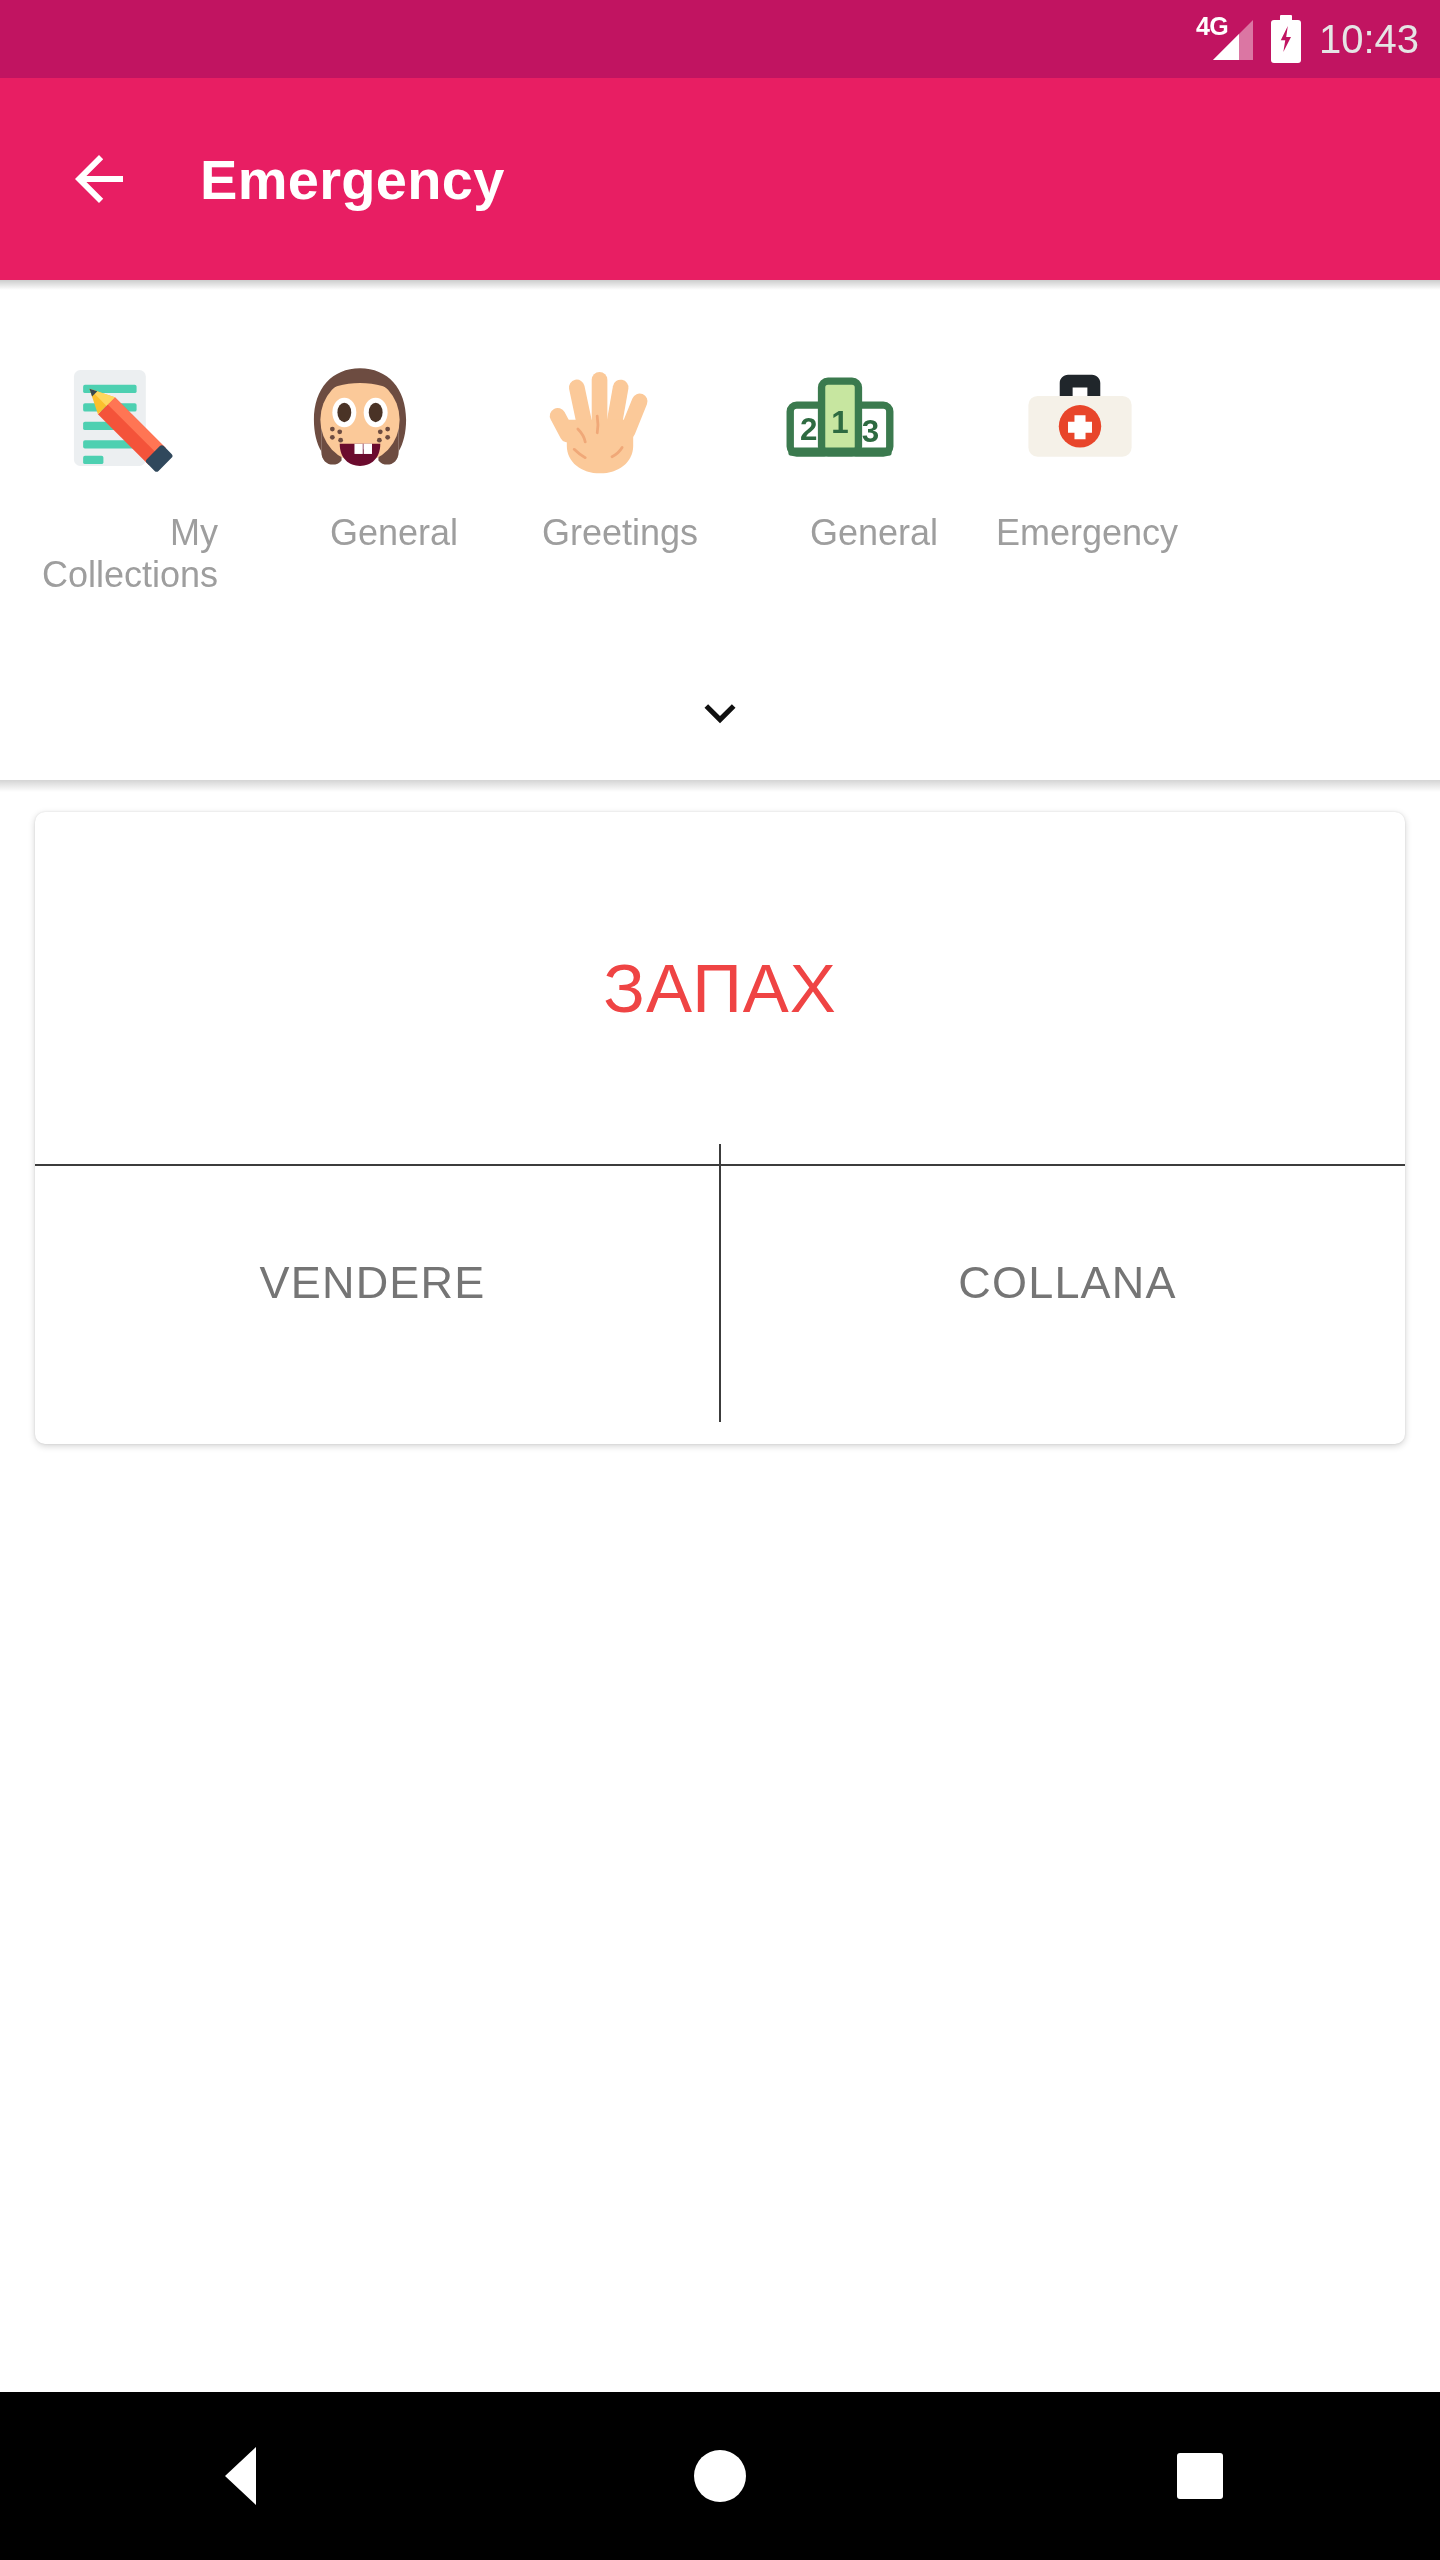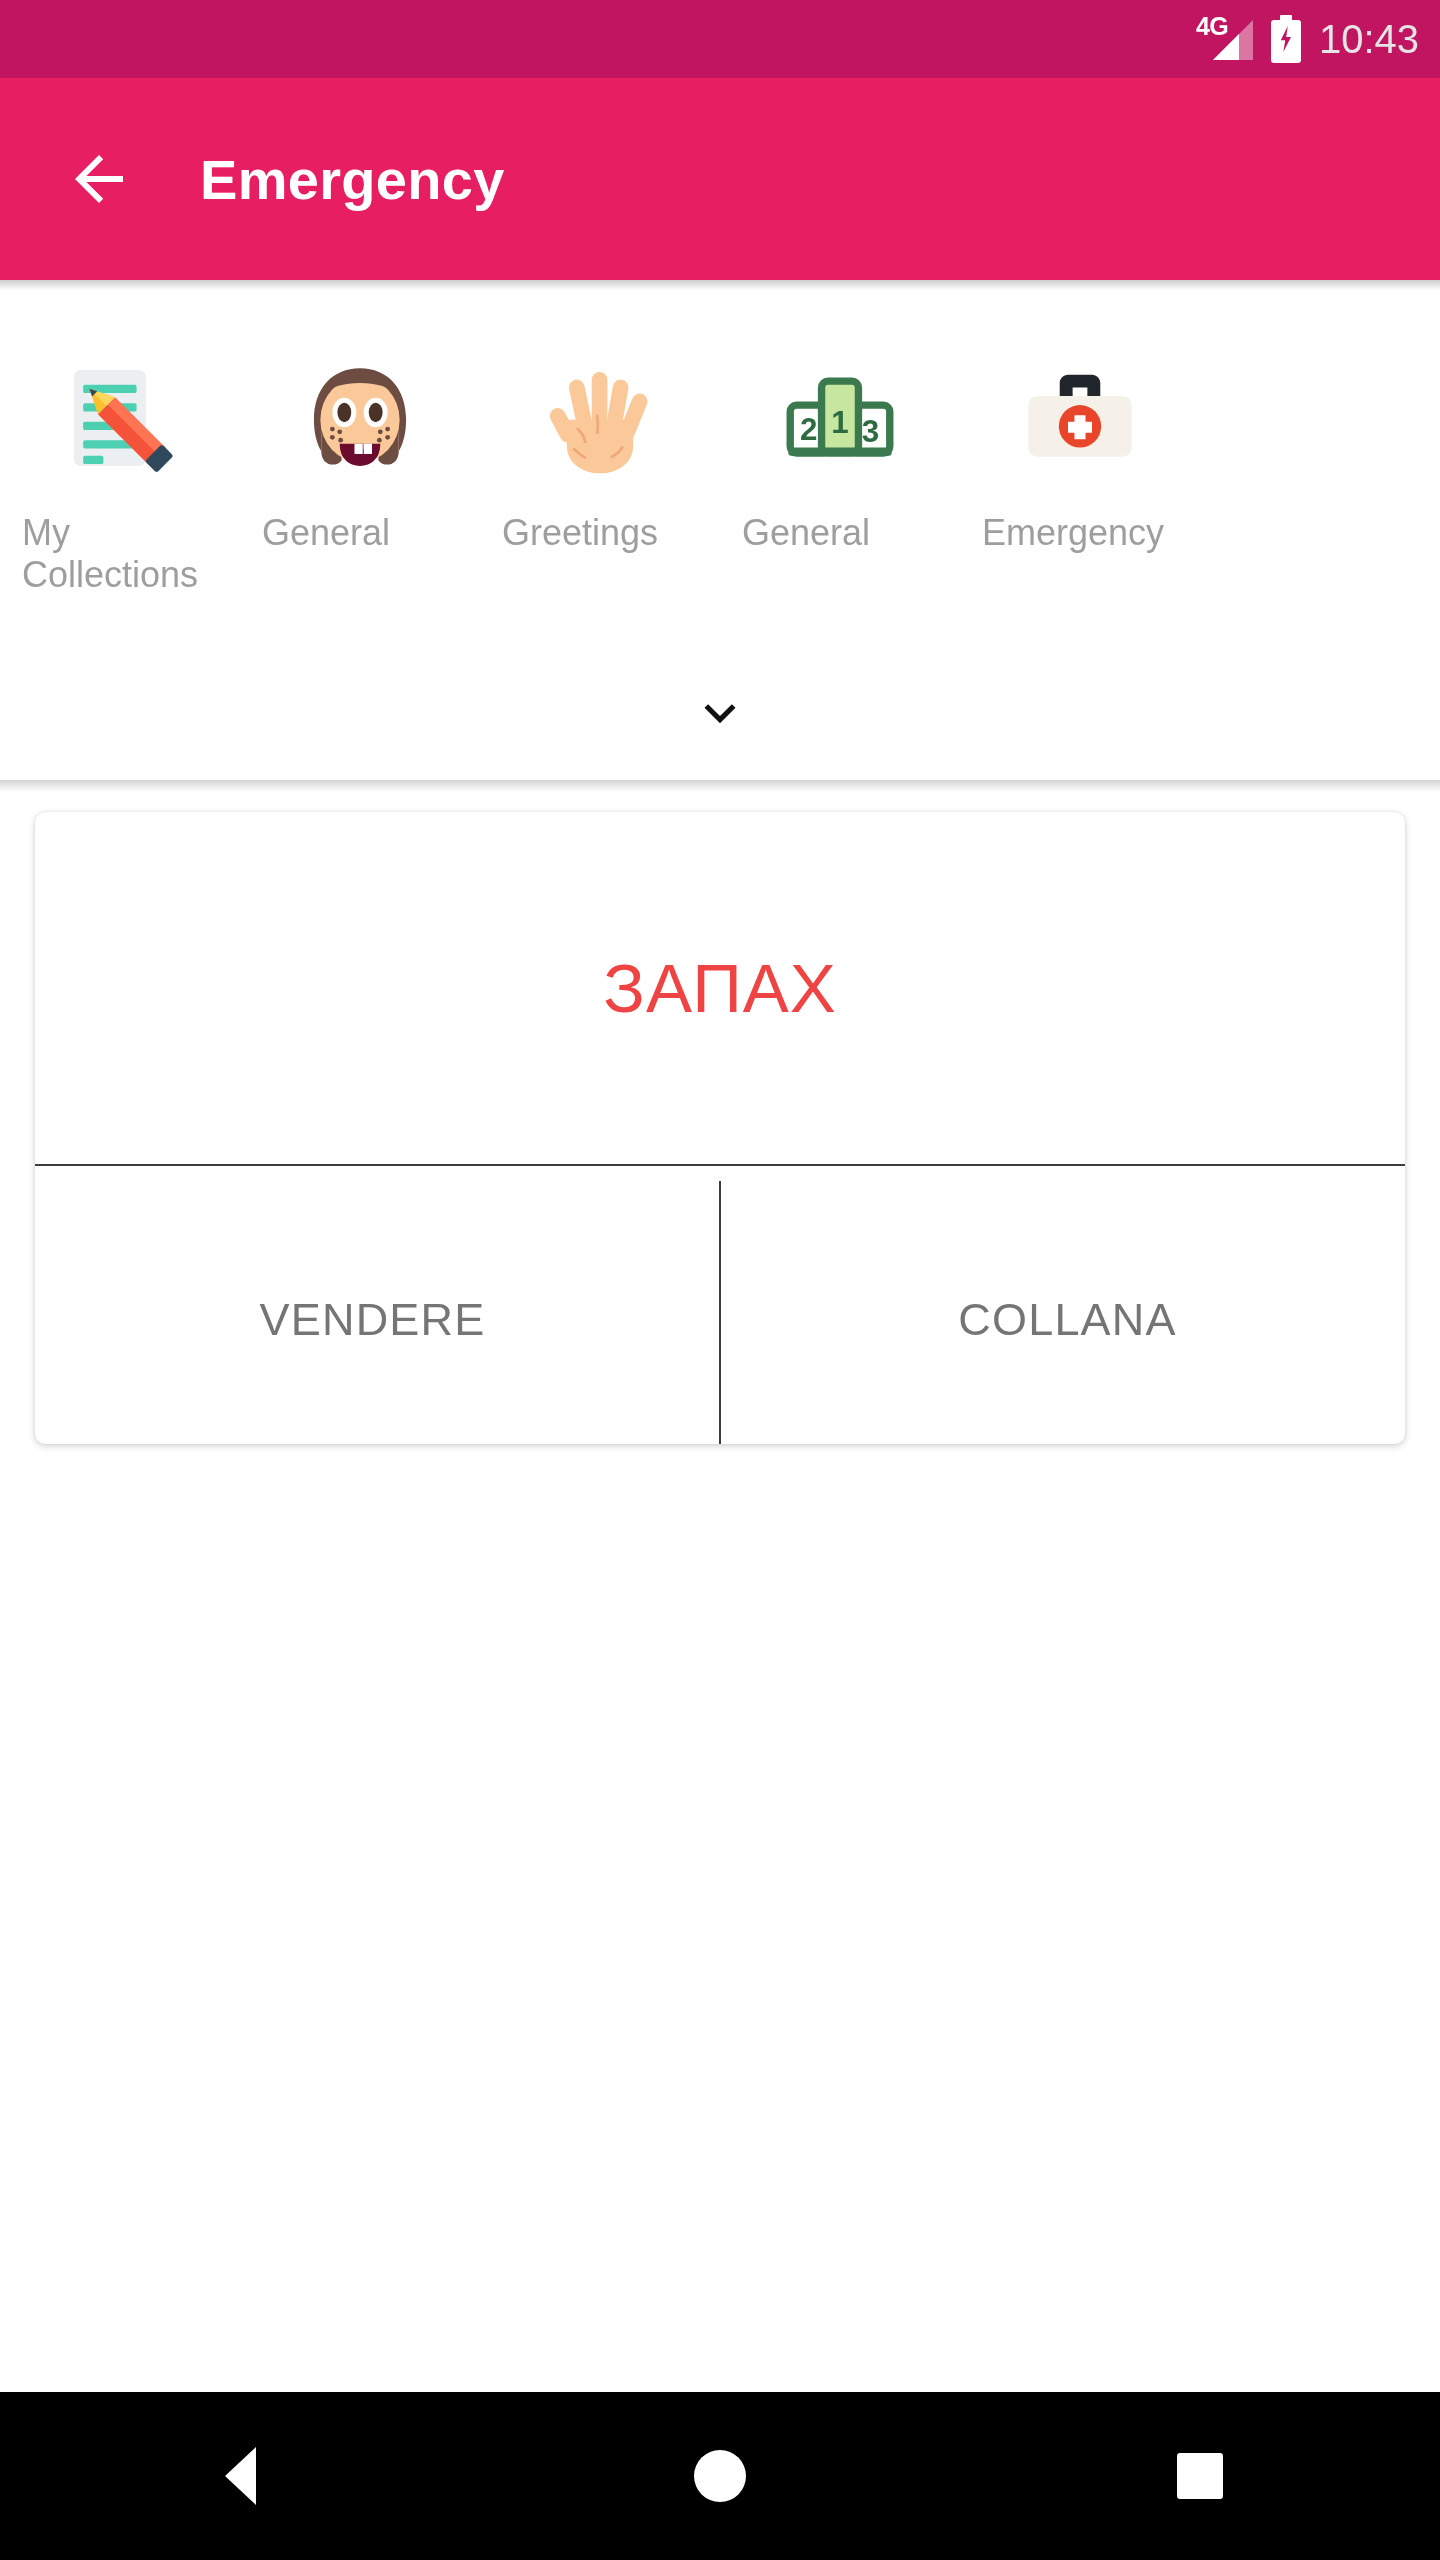--- a/index.html
+++ b/index.html
@@ -165,7 +165,7 @@
     margin-top: 14px;
     font-size: 36px;
     color: #9e9e9e;
-    text-align: left;
+    text-align: right;
     line-height: 1.18;
     width: 196px;
     word-break: break-word;

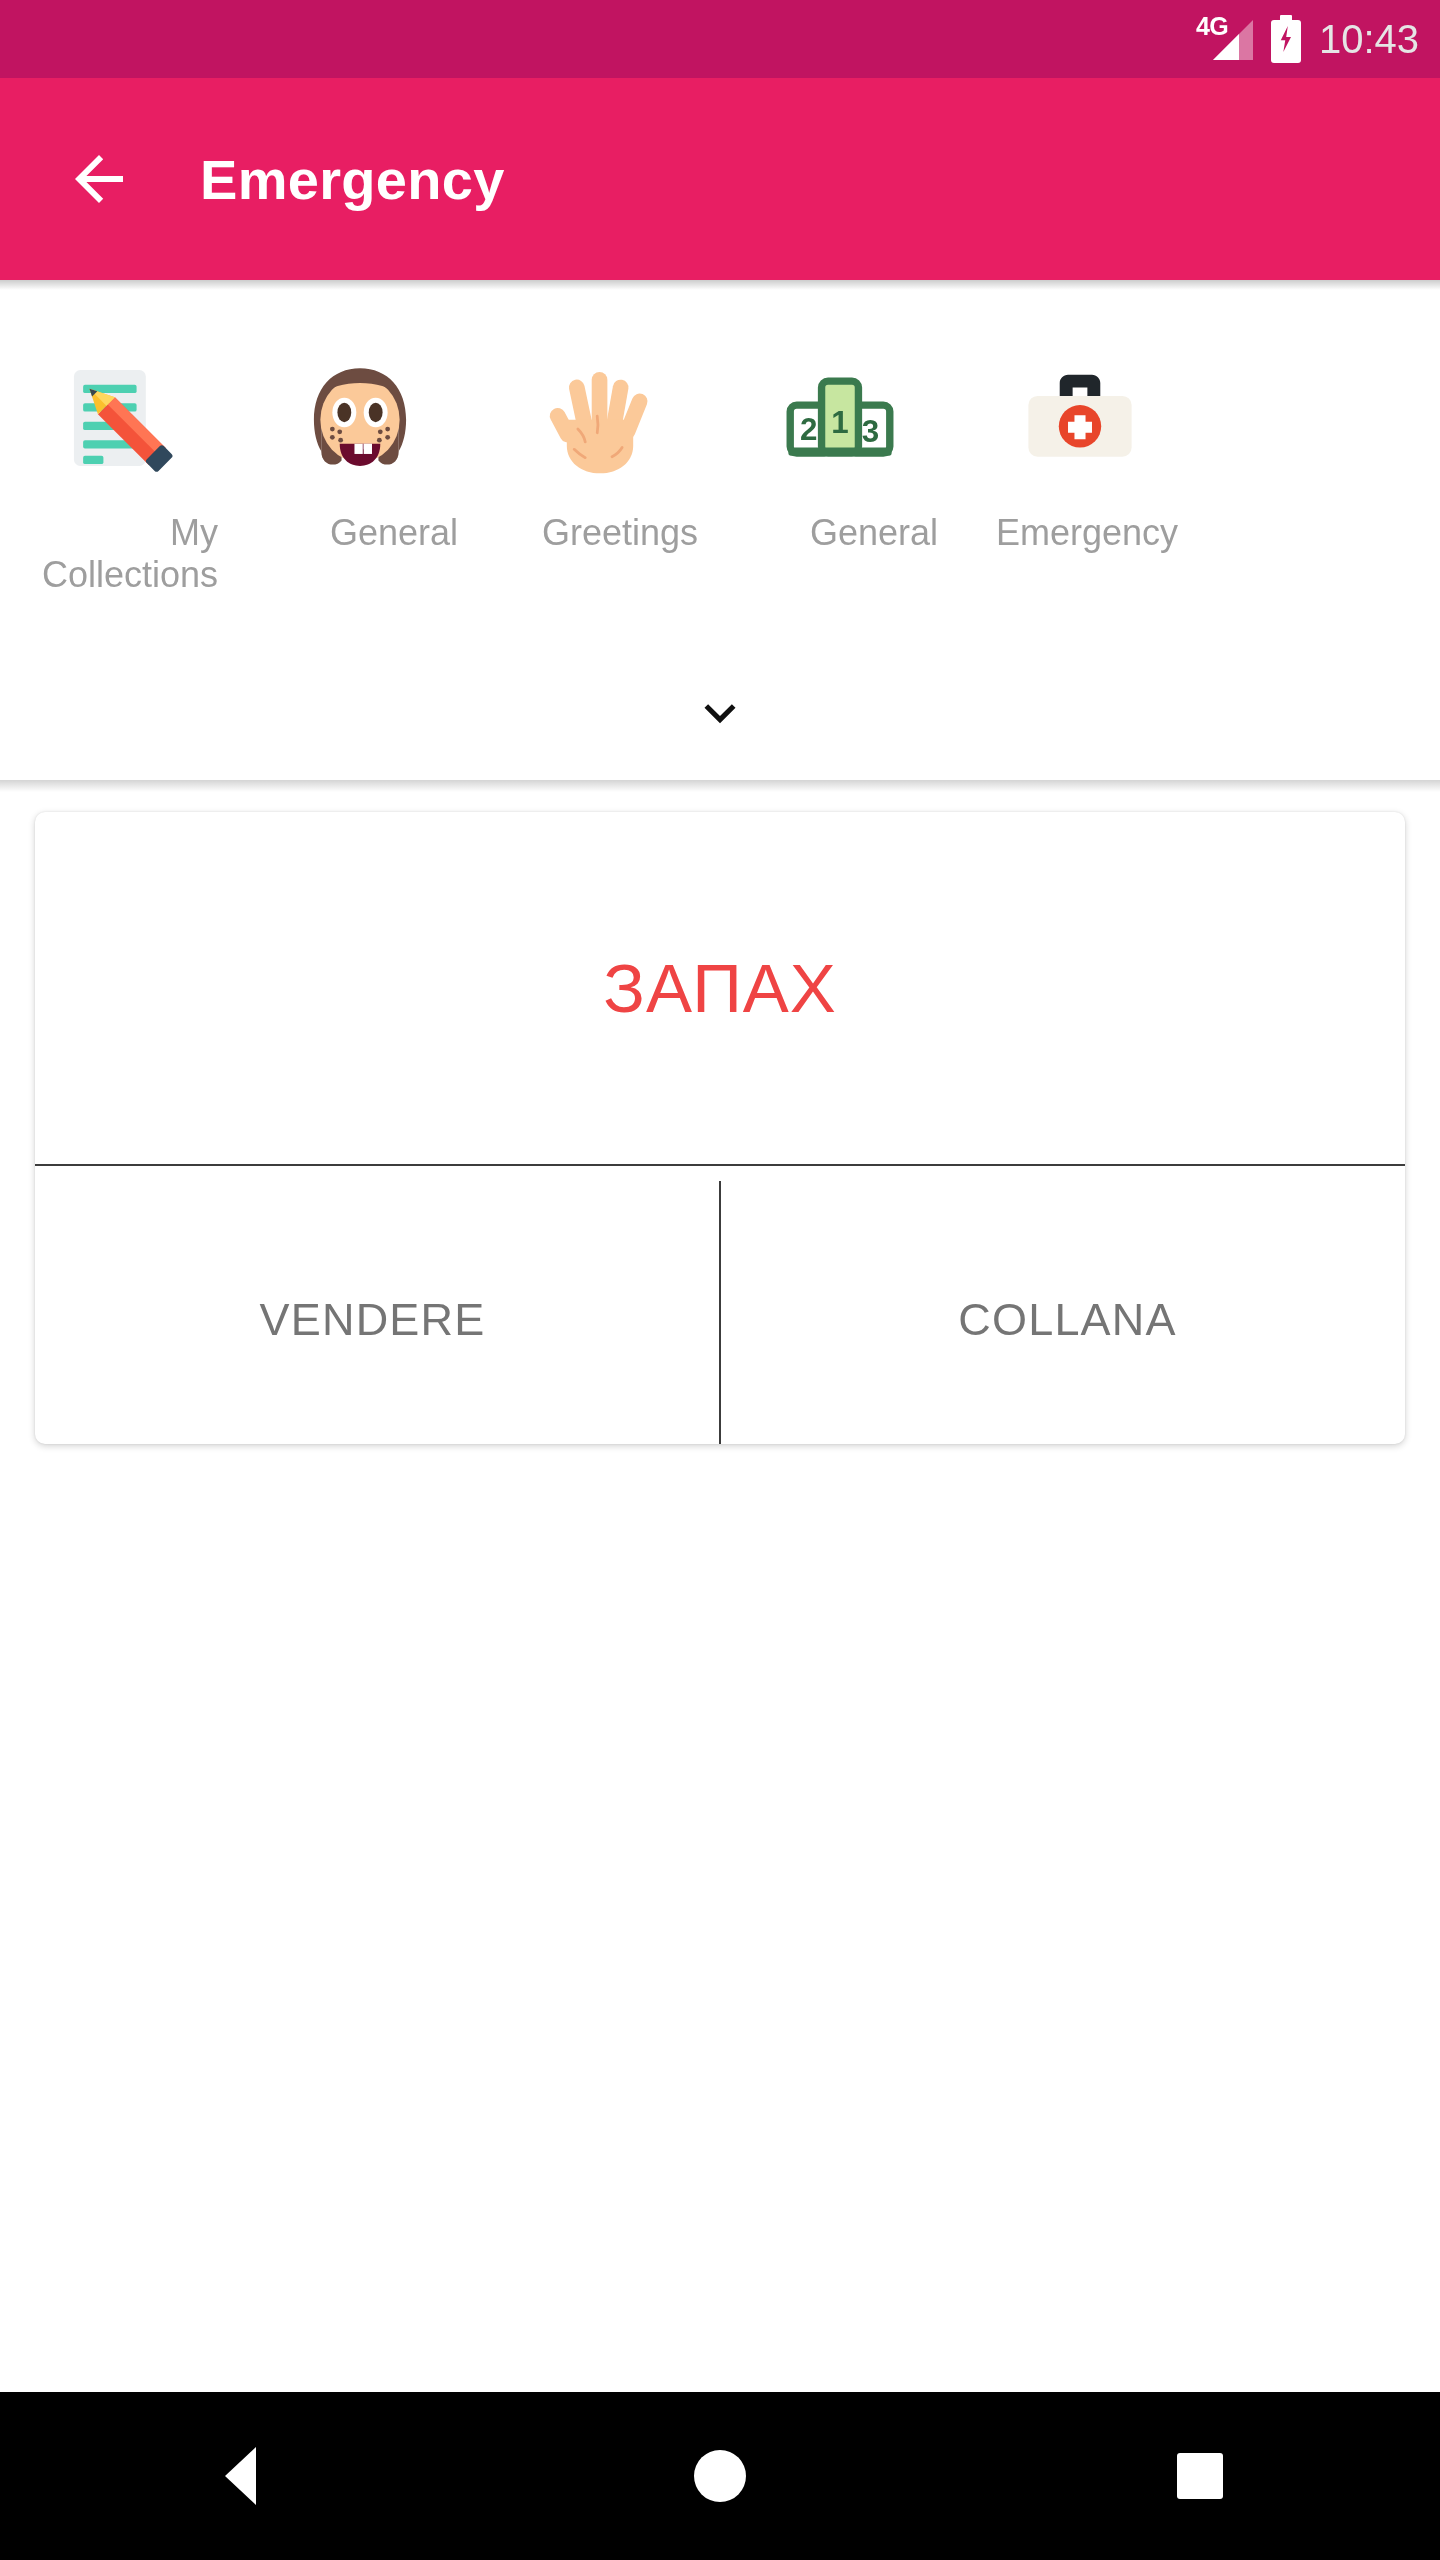--- a/index.html
+++ b/index.html
@@ -224,7 +224,7 @@
   }
   .card-options {
     position: absolute;
-    top: 369px; left: 0;
+    top: 332px; left: 0;
     width: 1370px;
     height: 278px;
     display: flex;

